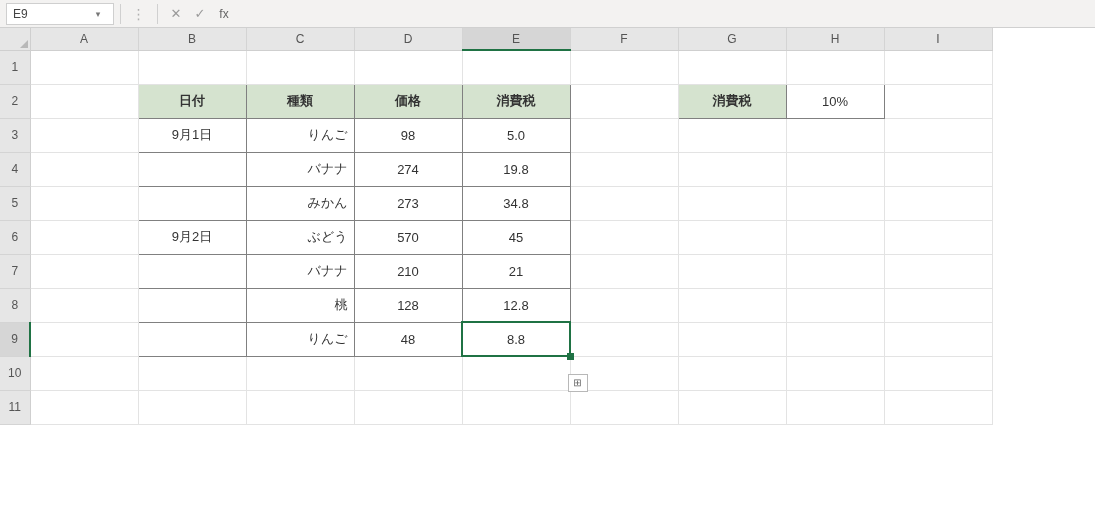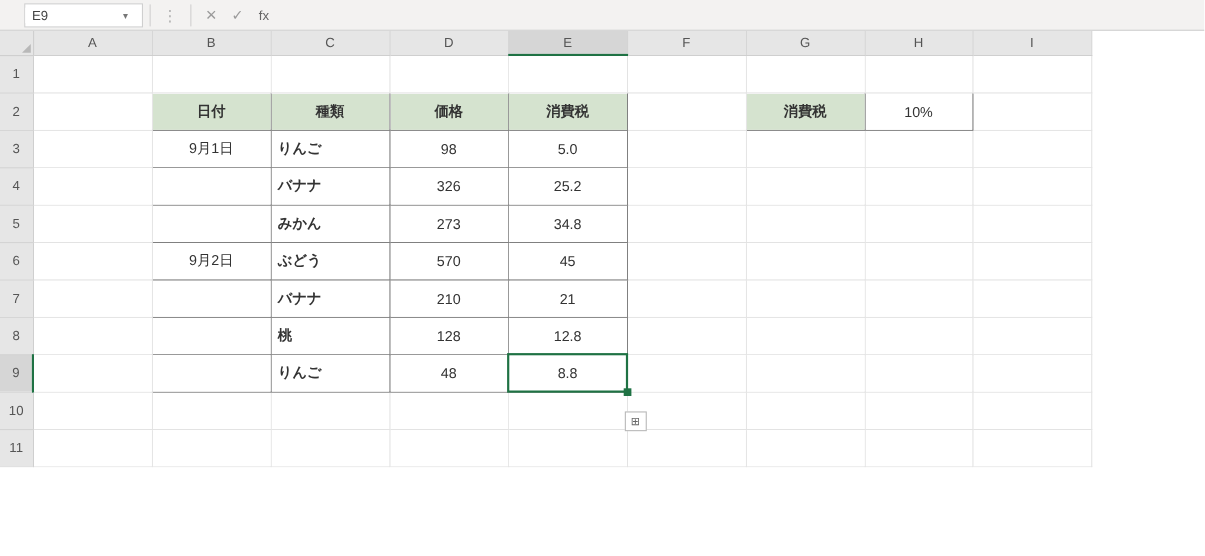--- a/index.html
+++ b/index.html
@@ -16,7 +16,7 @@
     height: 28px;
     background: #f3f2f1;
     border-bottom: 1px solid #d0d0d0;
-    padding: 0 22px;
+    padding: 0 6px;
   }
   .name-box-wrap {
     display: flex;

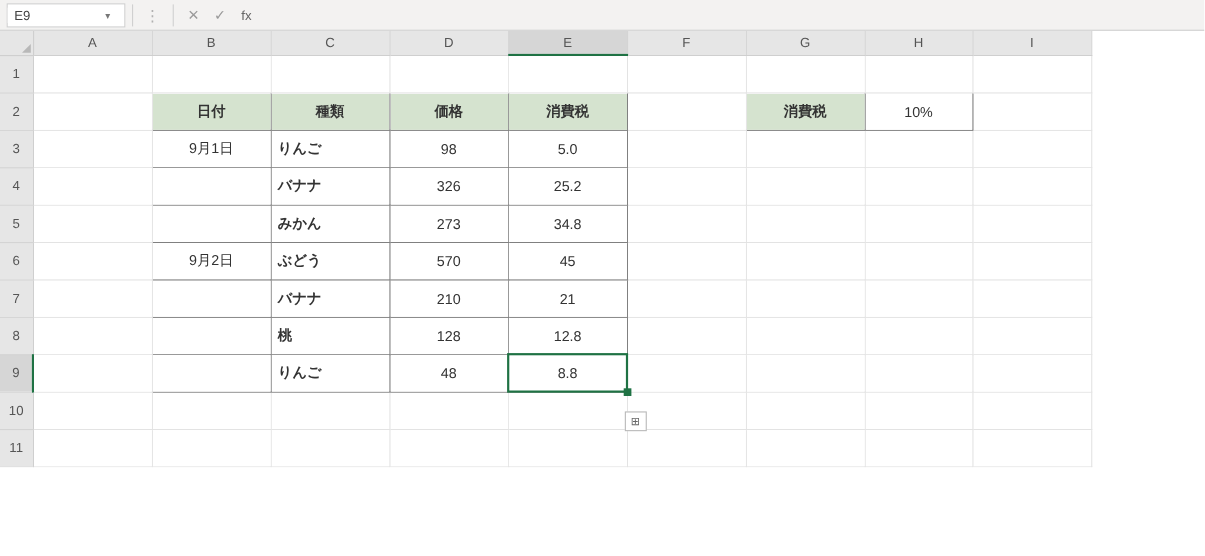--- a/index.html
+++ b/index.html
@@ -118,7 +118,7 @@
     color: #333;
   }
   .ta-r { text-align: center; }
-  .ta-c { text-align: left; font-weight: bold; }
+  .ta-c { text-align: right; }
   .selcell {
     outline: 2px solid #1f7244;
     outline-offset: -1px;

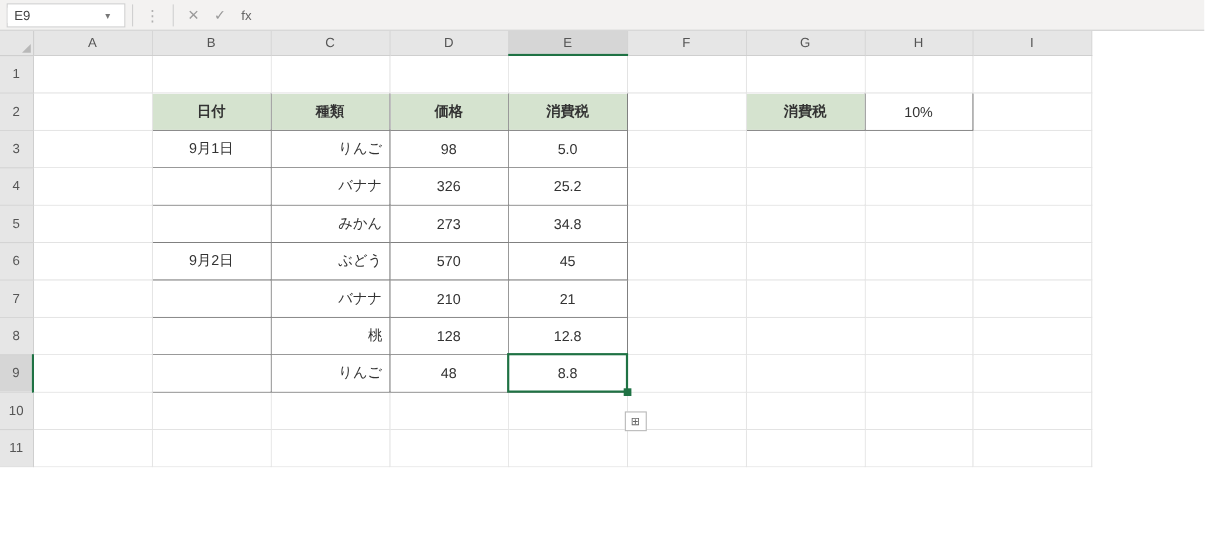--- a/index.html
+++ b/index.html
@@ -241,7 +241,7 @@
       <td class="cell"></td>
       <td class="cell hthick-l hthick-b hthick-r"></td>
       <td class="cell ta-c hthick-b hthick-r">バナナ</td>
-      <td class="cell ta-r hthick-b hthick-r">326</td>
+      <td class="cell ta-r hthick-b hthick-r">274</td>
       <td class="cell ta-r hthick-b hthick-r">25.2</td>
       <td class="cell"></td>
       <td class="cell"></td>

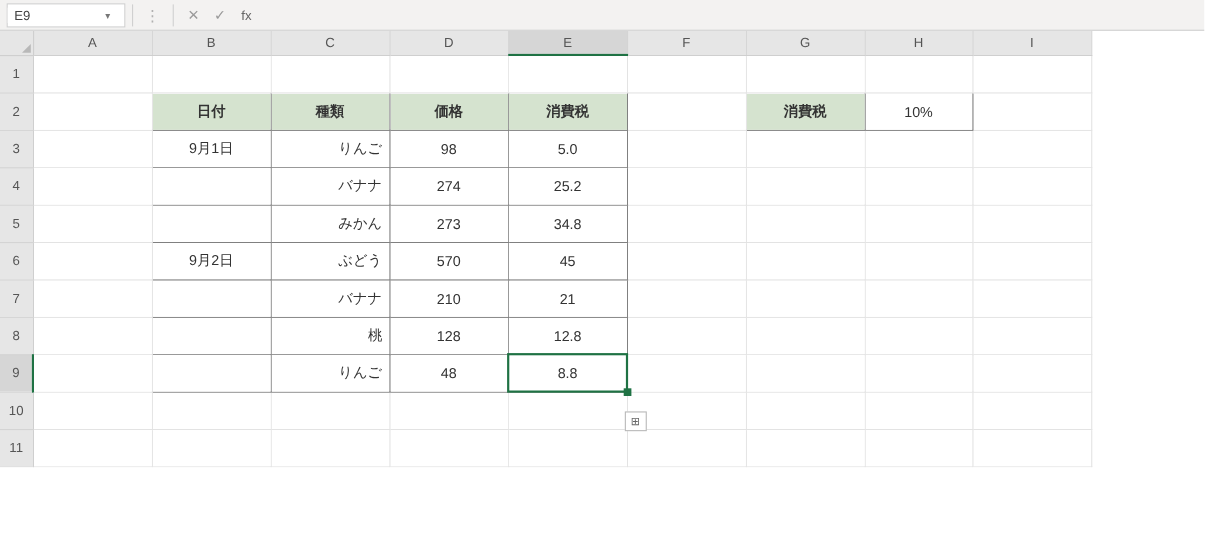--- a/index.html
+++ b/index.html
@@ -242,7 +242,7 @@
       <td class="cell hthick-l hthick-b hthick-r"></td>
       <td class="cell ta-c hthick-b hthick-r">バナナ</td>
       <td class="cell ta-r hthick-b hthick-r">274</td>
-      <td class="cell ta-r hthick-b hthick-r">25.2</td>
+      <td class="cell ta-r hthick-b hthick-r">19.8</td>
       <td class="cell"></td>
       <td class="cell"></td>
       <td class="cell"></td>

